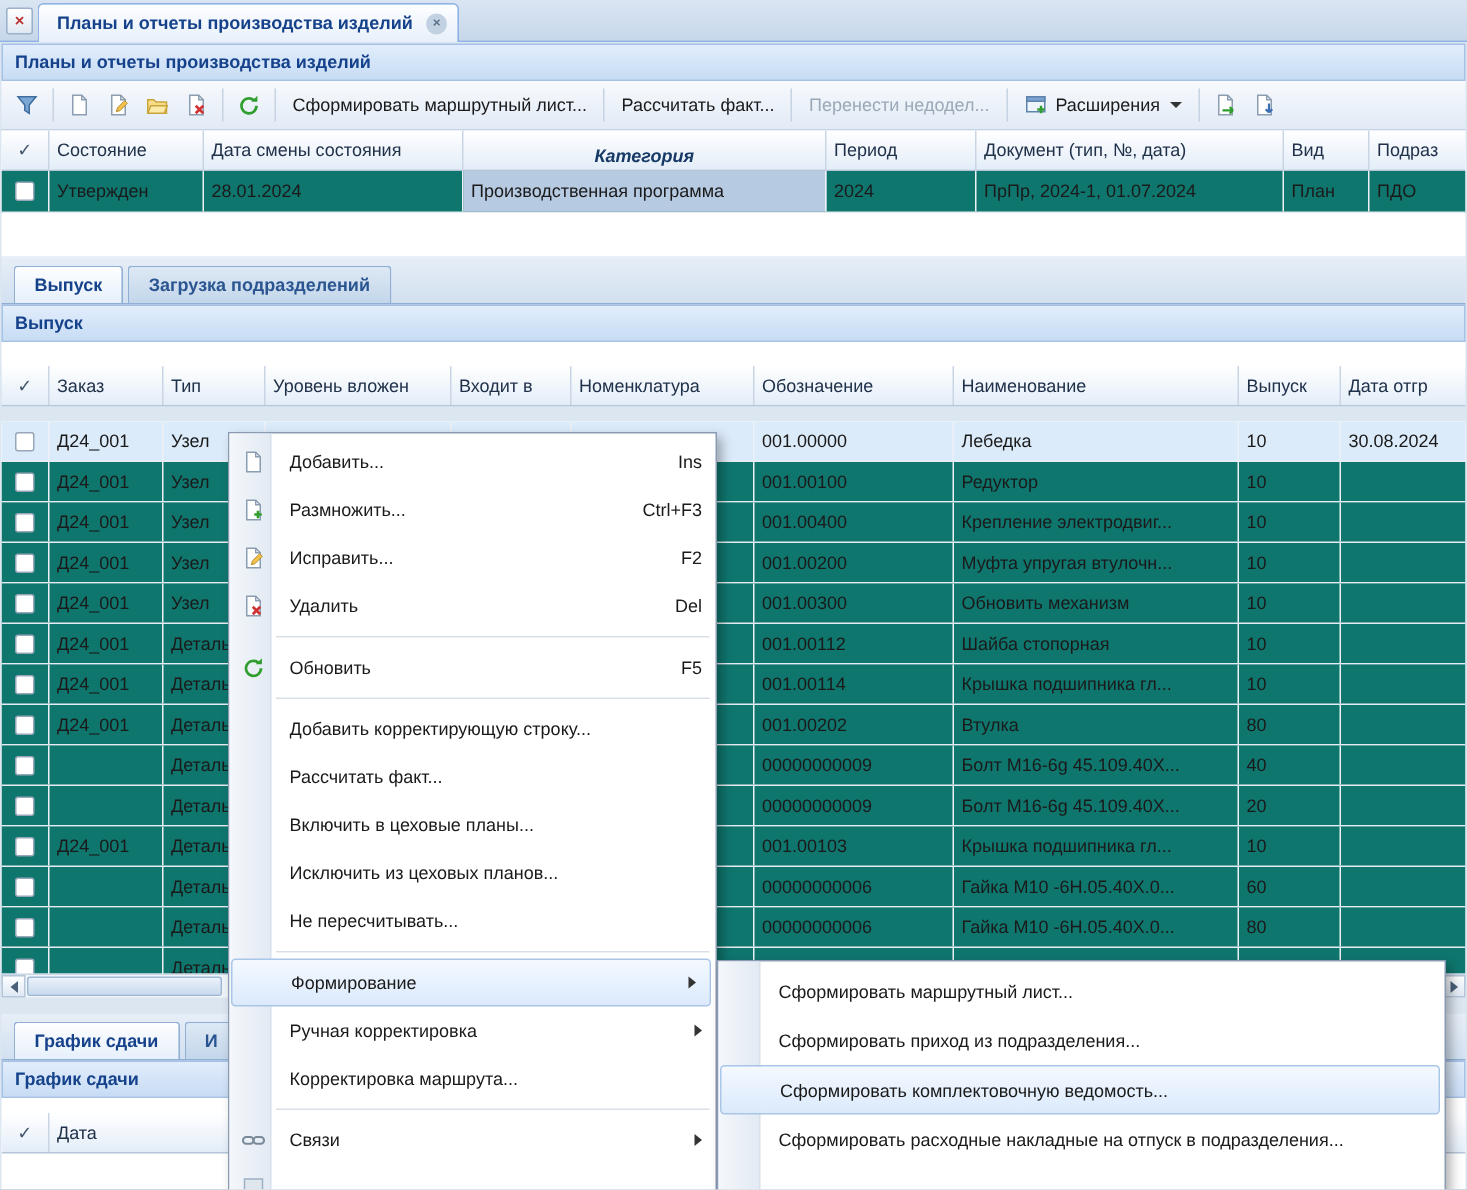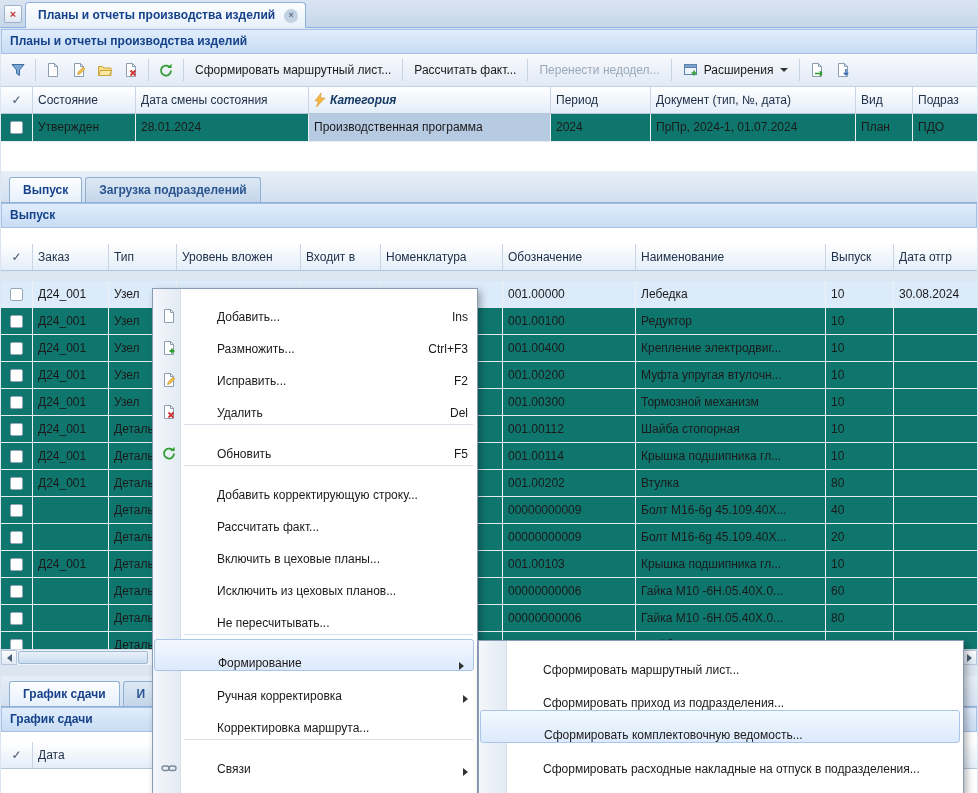--- a/index.html
+++ b/index.html
@@ -61,7 +61,7 @@
   .ctr { text-align:center; }
   .sel-cell { background: var(--selection-cell,#b6cae2); }
   .cat-hdr { display:flex; align-items:center; gap:4px; font-weight:bold; font-style:italic;
-    color:#173a66; }
+    color:#173a66;flex-direction:column; }
   
   .g0{width:32px}.g1{width:103px}.g2{width:173px}.g3{width:242px}.g4{width:100px}
   .g5{width:205px}.g6{width:57px}.g7{width:66px}

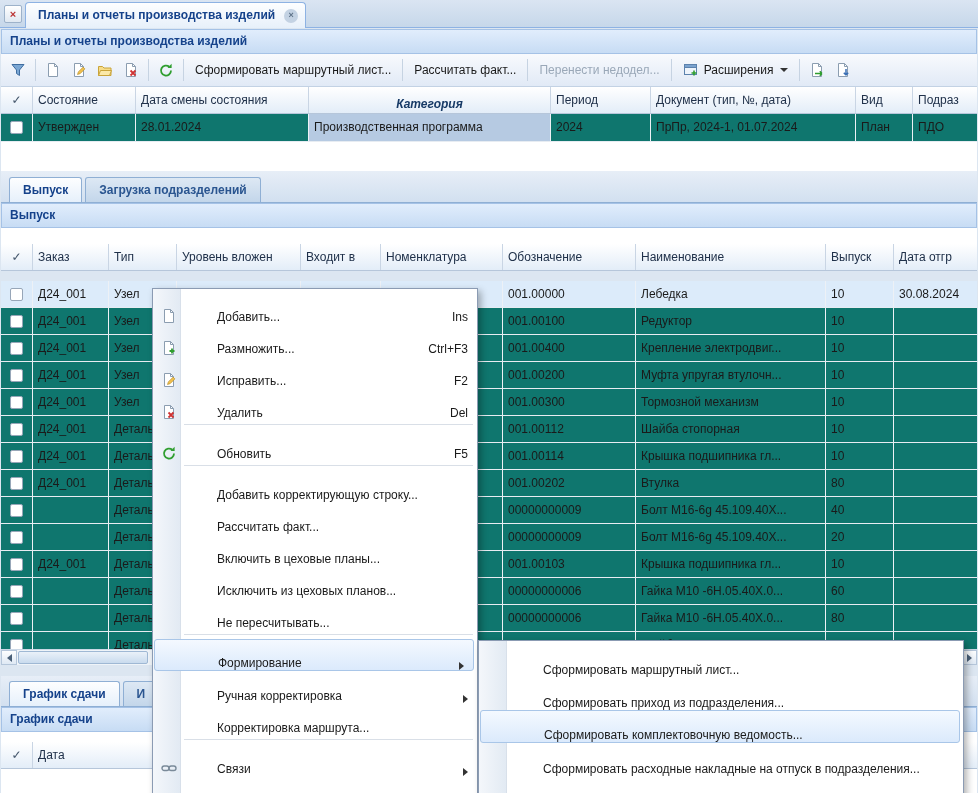--- a/index.html
+++ b/index.html
@@ -102,8 +102,8 @@
     background: linear-gradient(90deg,#f4f7fb,#e2eaf3); border-right:1px solid #d8e0ea; }
   .ctx-menu { left:152px; top:288px; width:326px; }
   .sub-menu { left:478px; top:640px; width:486px; z-index:21; }
-  .mi { position:relative; height:32px; display:flex; align-items:flex-end;
-    padding:0 9px 0 6px; white-space:nowrap;gap:24px; }
+  .mi { position:relative; height:32px; display:flex; align-items:center;
+    padding:0 9px 0 6px; white-space:nowrap; }
   .sub-menu .mi { height:33px; }
   .mi .ico { width:20px; margin-right:14px; flex:none; display:flex; align-items:center;
     justify-content:center; position:relative; z-index:1; }

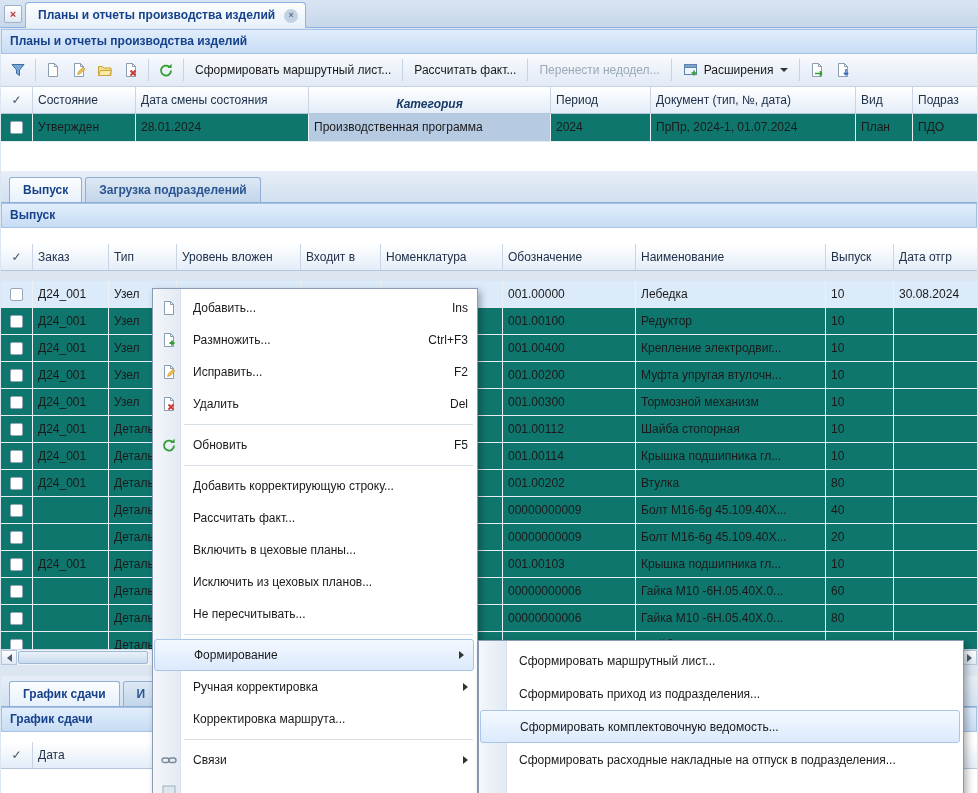--- a/index.html
+++ b/index.html
@@ -335,7 +335,7 @@
         <div class="cell c4"></div>
         <div class="cell c5"></div>
         <div class="cell c6">001.00300</div>
-        <div class="cell c7">Тормозной механизм</div>
+        <div class="cell c7">Обновить механизм</div>
         <div class="cell c8 num">10</div>
         <div class="cell c9"></div>
       </div>

